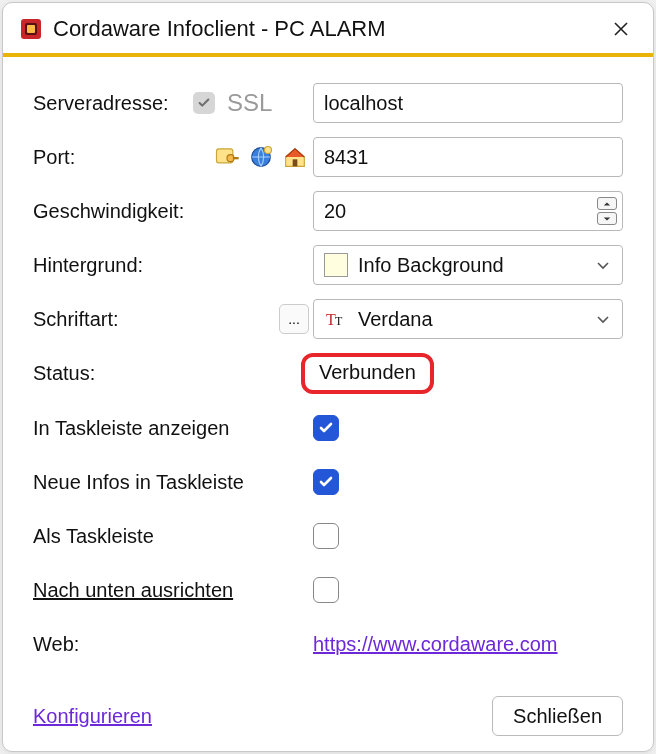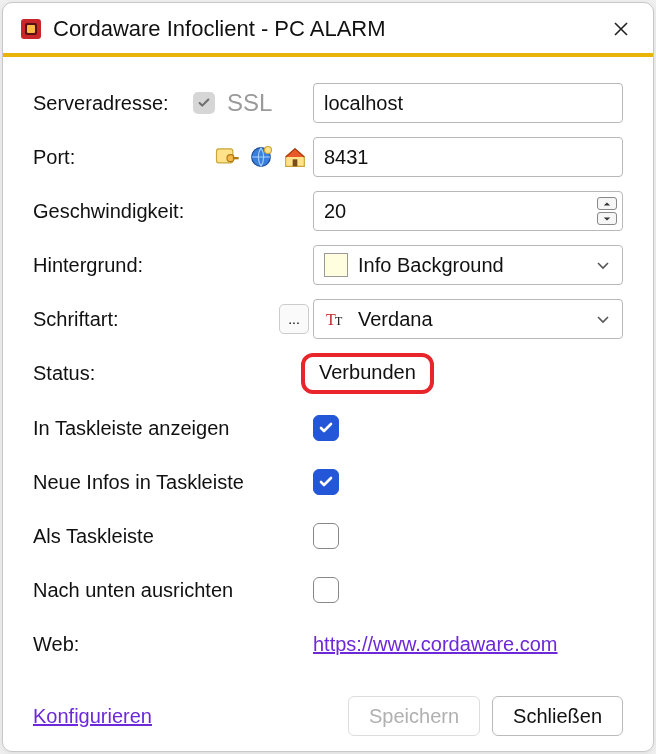--- a/index.html
+++ b/index.html
@@ -401,7 +401,7 @@
     </div>
 
     <div class="row">
-      <div class="label" style="width:280px;">Nach unten ausrichten</div>
+      <div class="label" style="width:280px;text-decoration:underline;">Nach unten ausrichten</div>
       <div class="checkbox">
         
       </div>

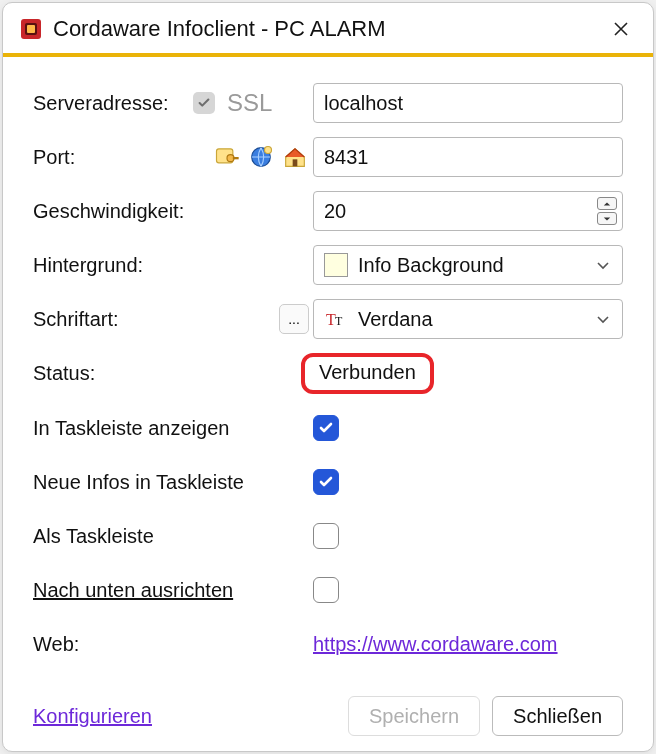--- a/index.html
+++ b/index.html
@@ -418,7 +418,6 @@
 
   <div class="bottom">
     <span class="link">Konfigurieren</span>
-    <button class="btn disabled">Speichern</button>
     <button class="btn">Schließen</button>
   </div>
 </div>

